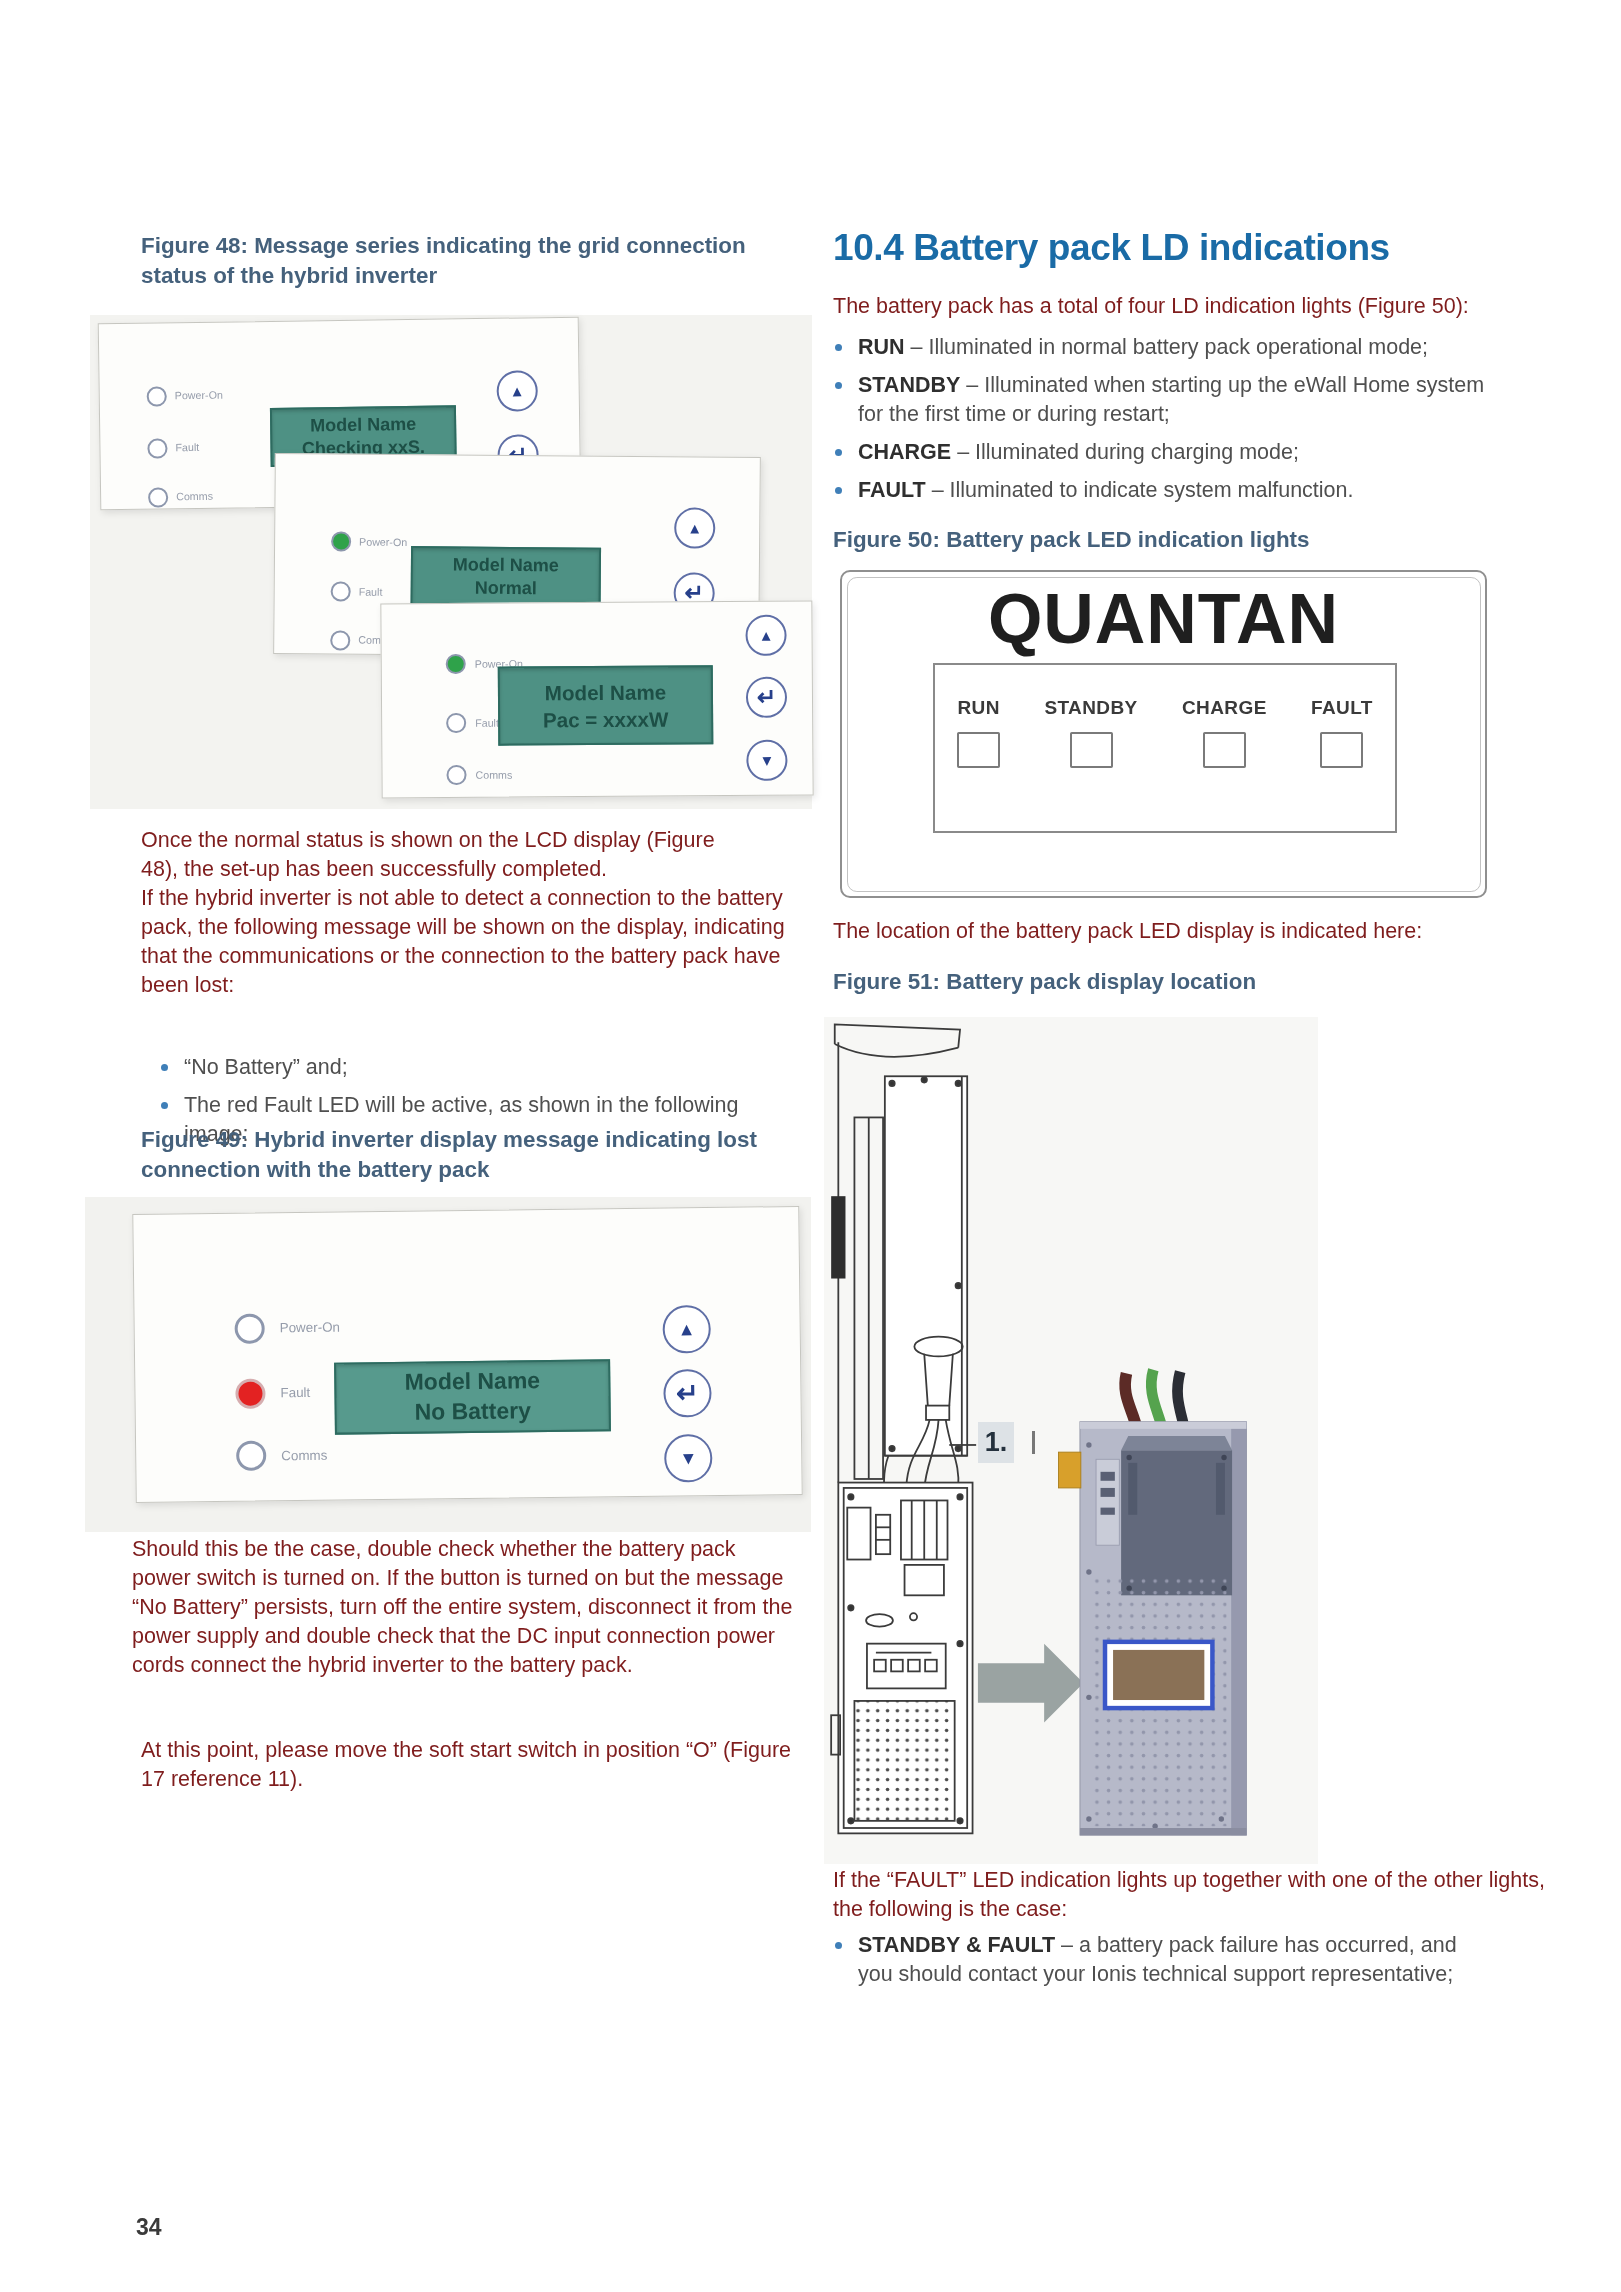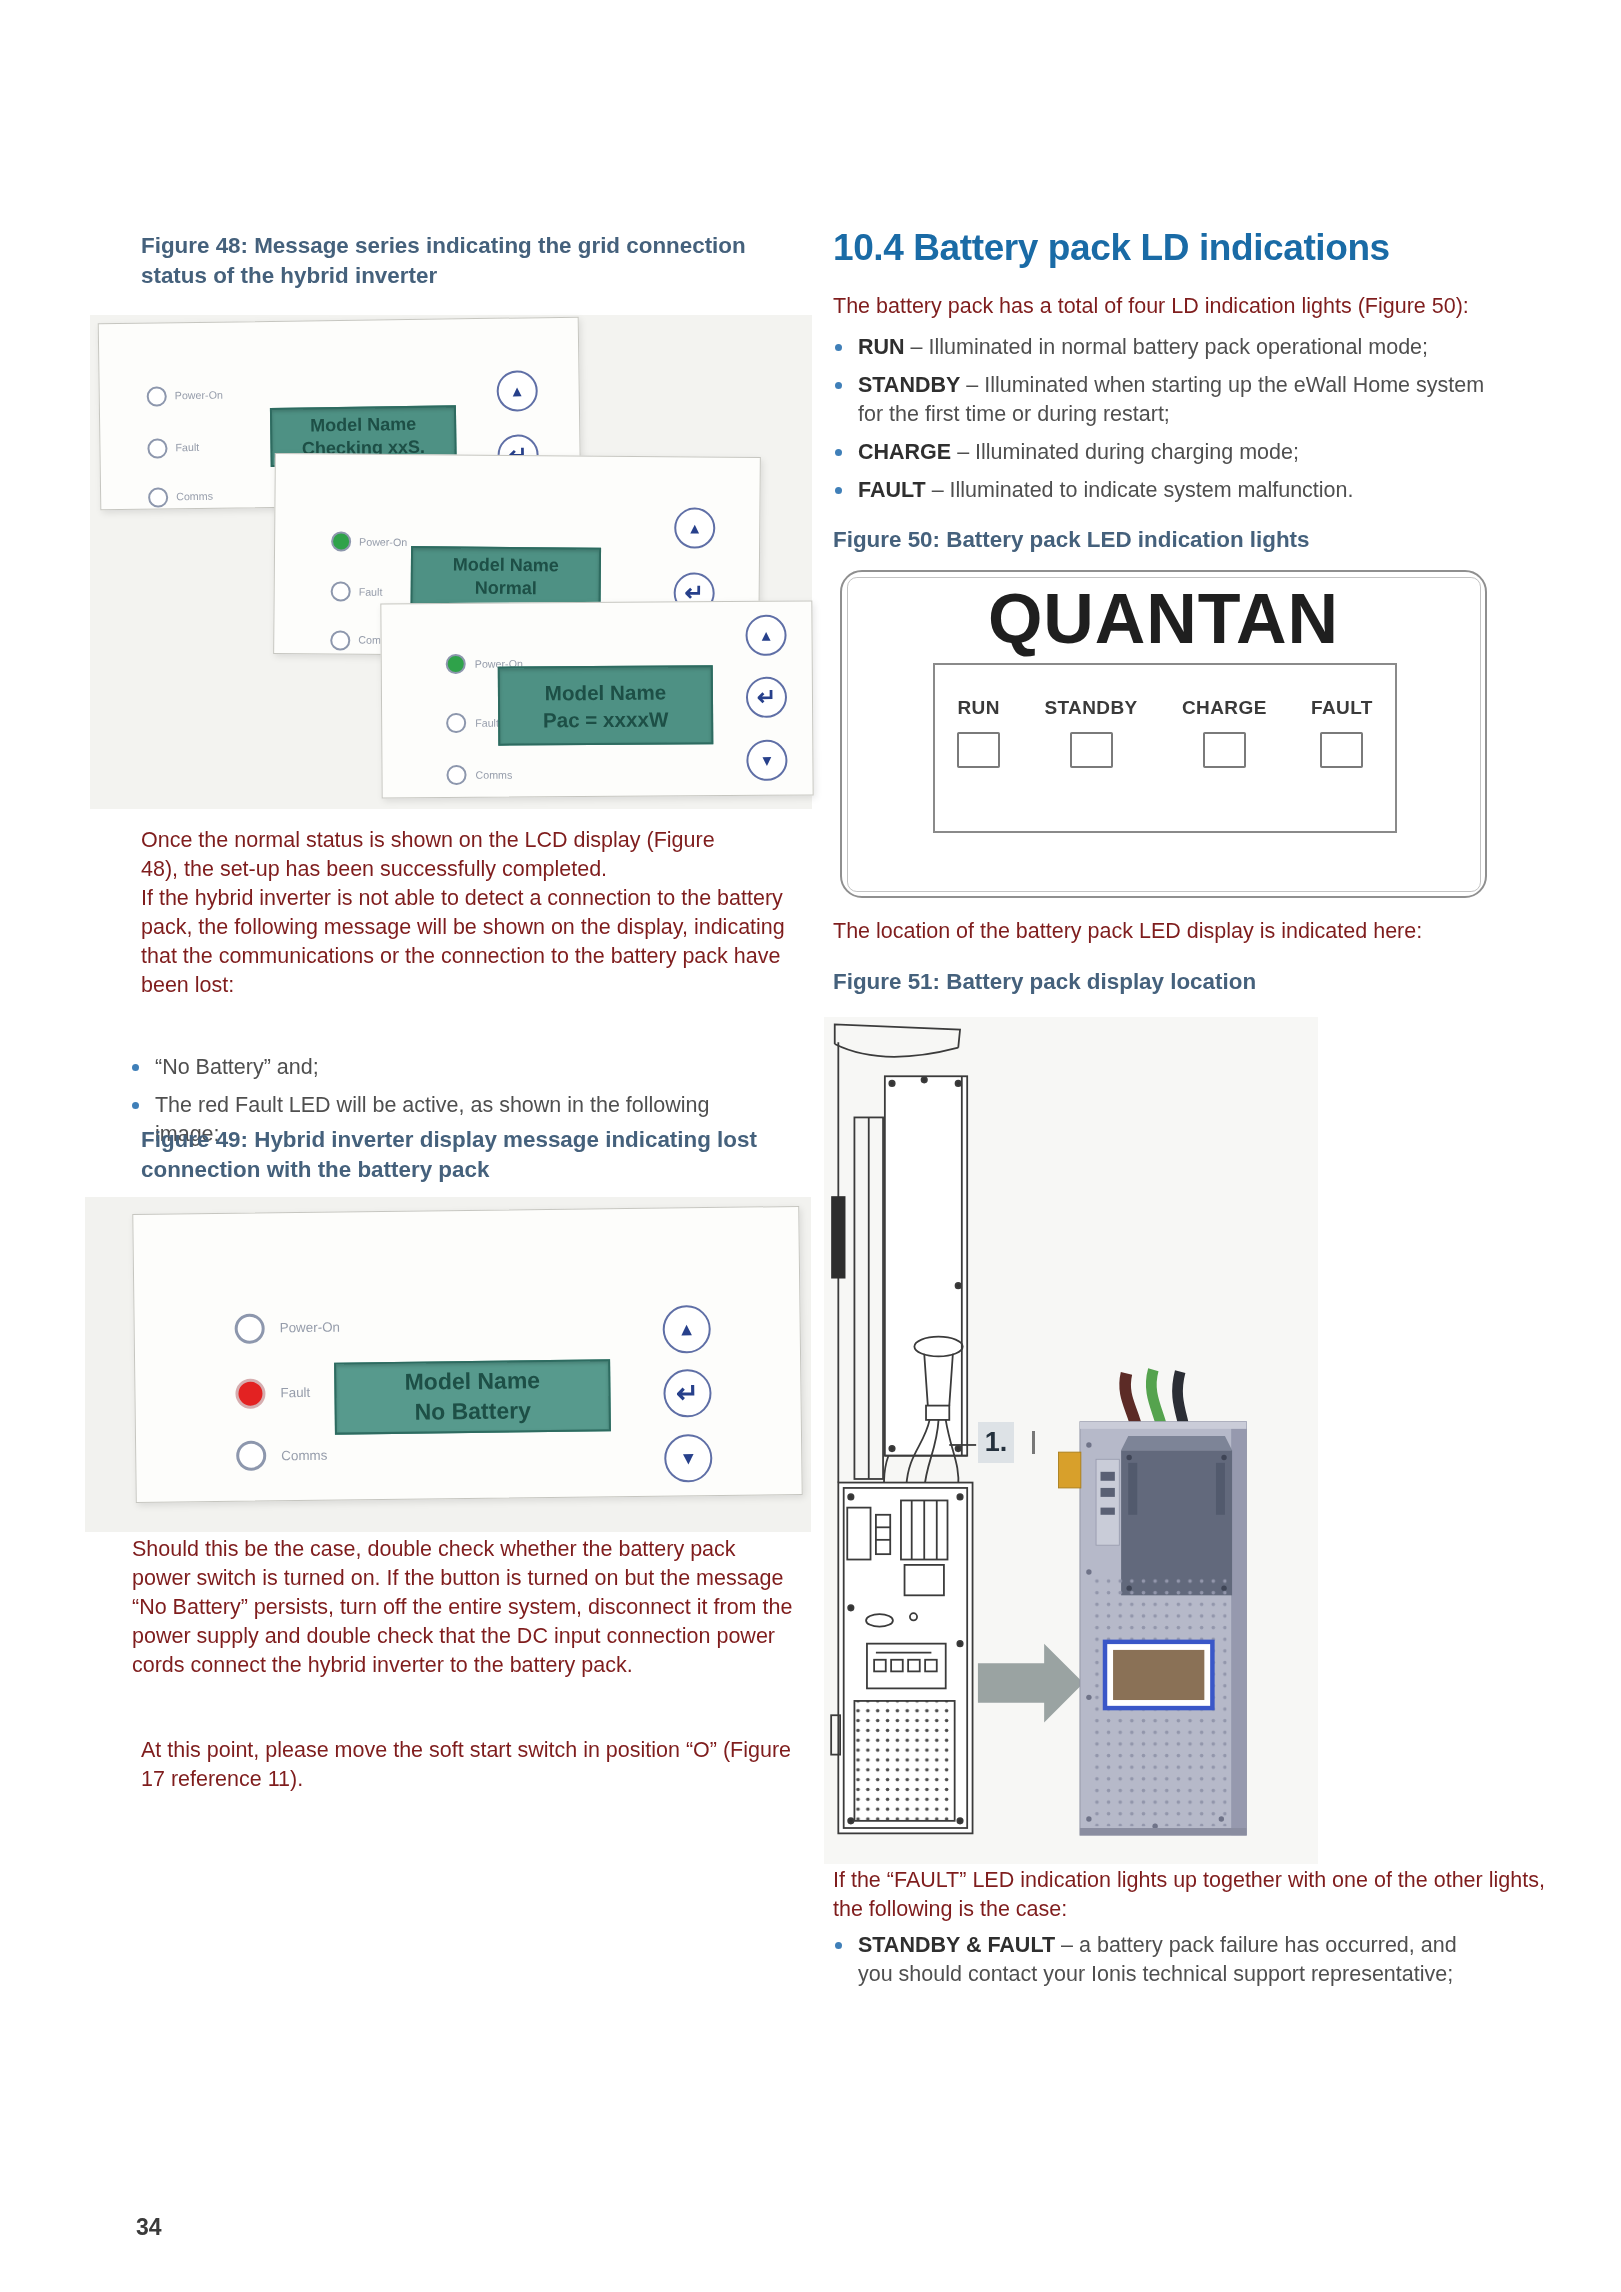--- a/index.html
+++ b/index.html
@@ -28,7 +28,7 @@
        box-shadow:inset 0 1.8px 3.6px rgba(0,0,0,0.18);}
   .hwbtn{position:absolute;border-radius:50%;background:#fff;border:2.7px solid #5f6fa6;box-sizing:border-box;
          display:flex;align-items:center;justify-content:center;color:#27408b;font-weight:bold;}
-  .quantan{position:absolute;background:#fff;border:2.7px solid #8f8f8f;border-radius:22px;}
+  .quantan{position:absolute;background:#fff;border:2.7px solid #8f8f8f;border-radius:10px;}
   .quantan-inner-edge{position:absolute;left:4.5px;top:4.5px;right:4.5px;bottom:4.5px;border:1.8px solid #c2c2c2;border-radius:9.9px;}
   .brand{position:absolute;left:0;right:0;top:7.2px;text-align:center;font-weight:bold;font-size:70px;
          color:#1f1f1f;letter-spacing:0.9px;}

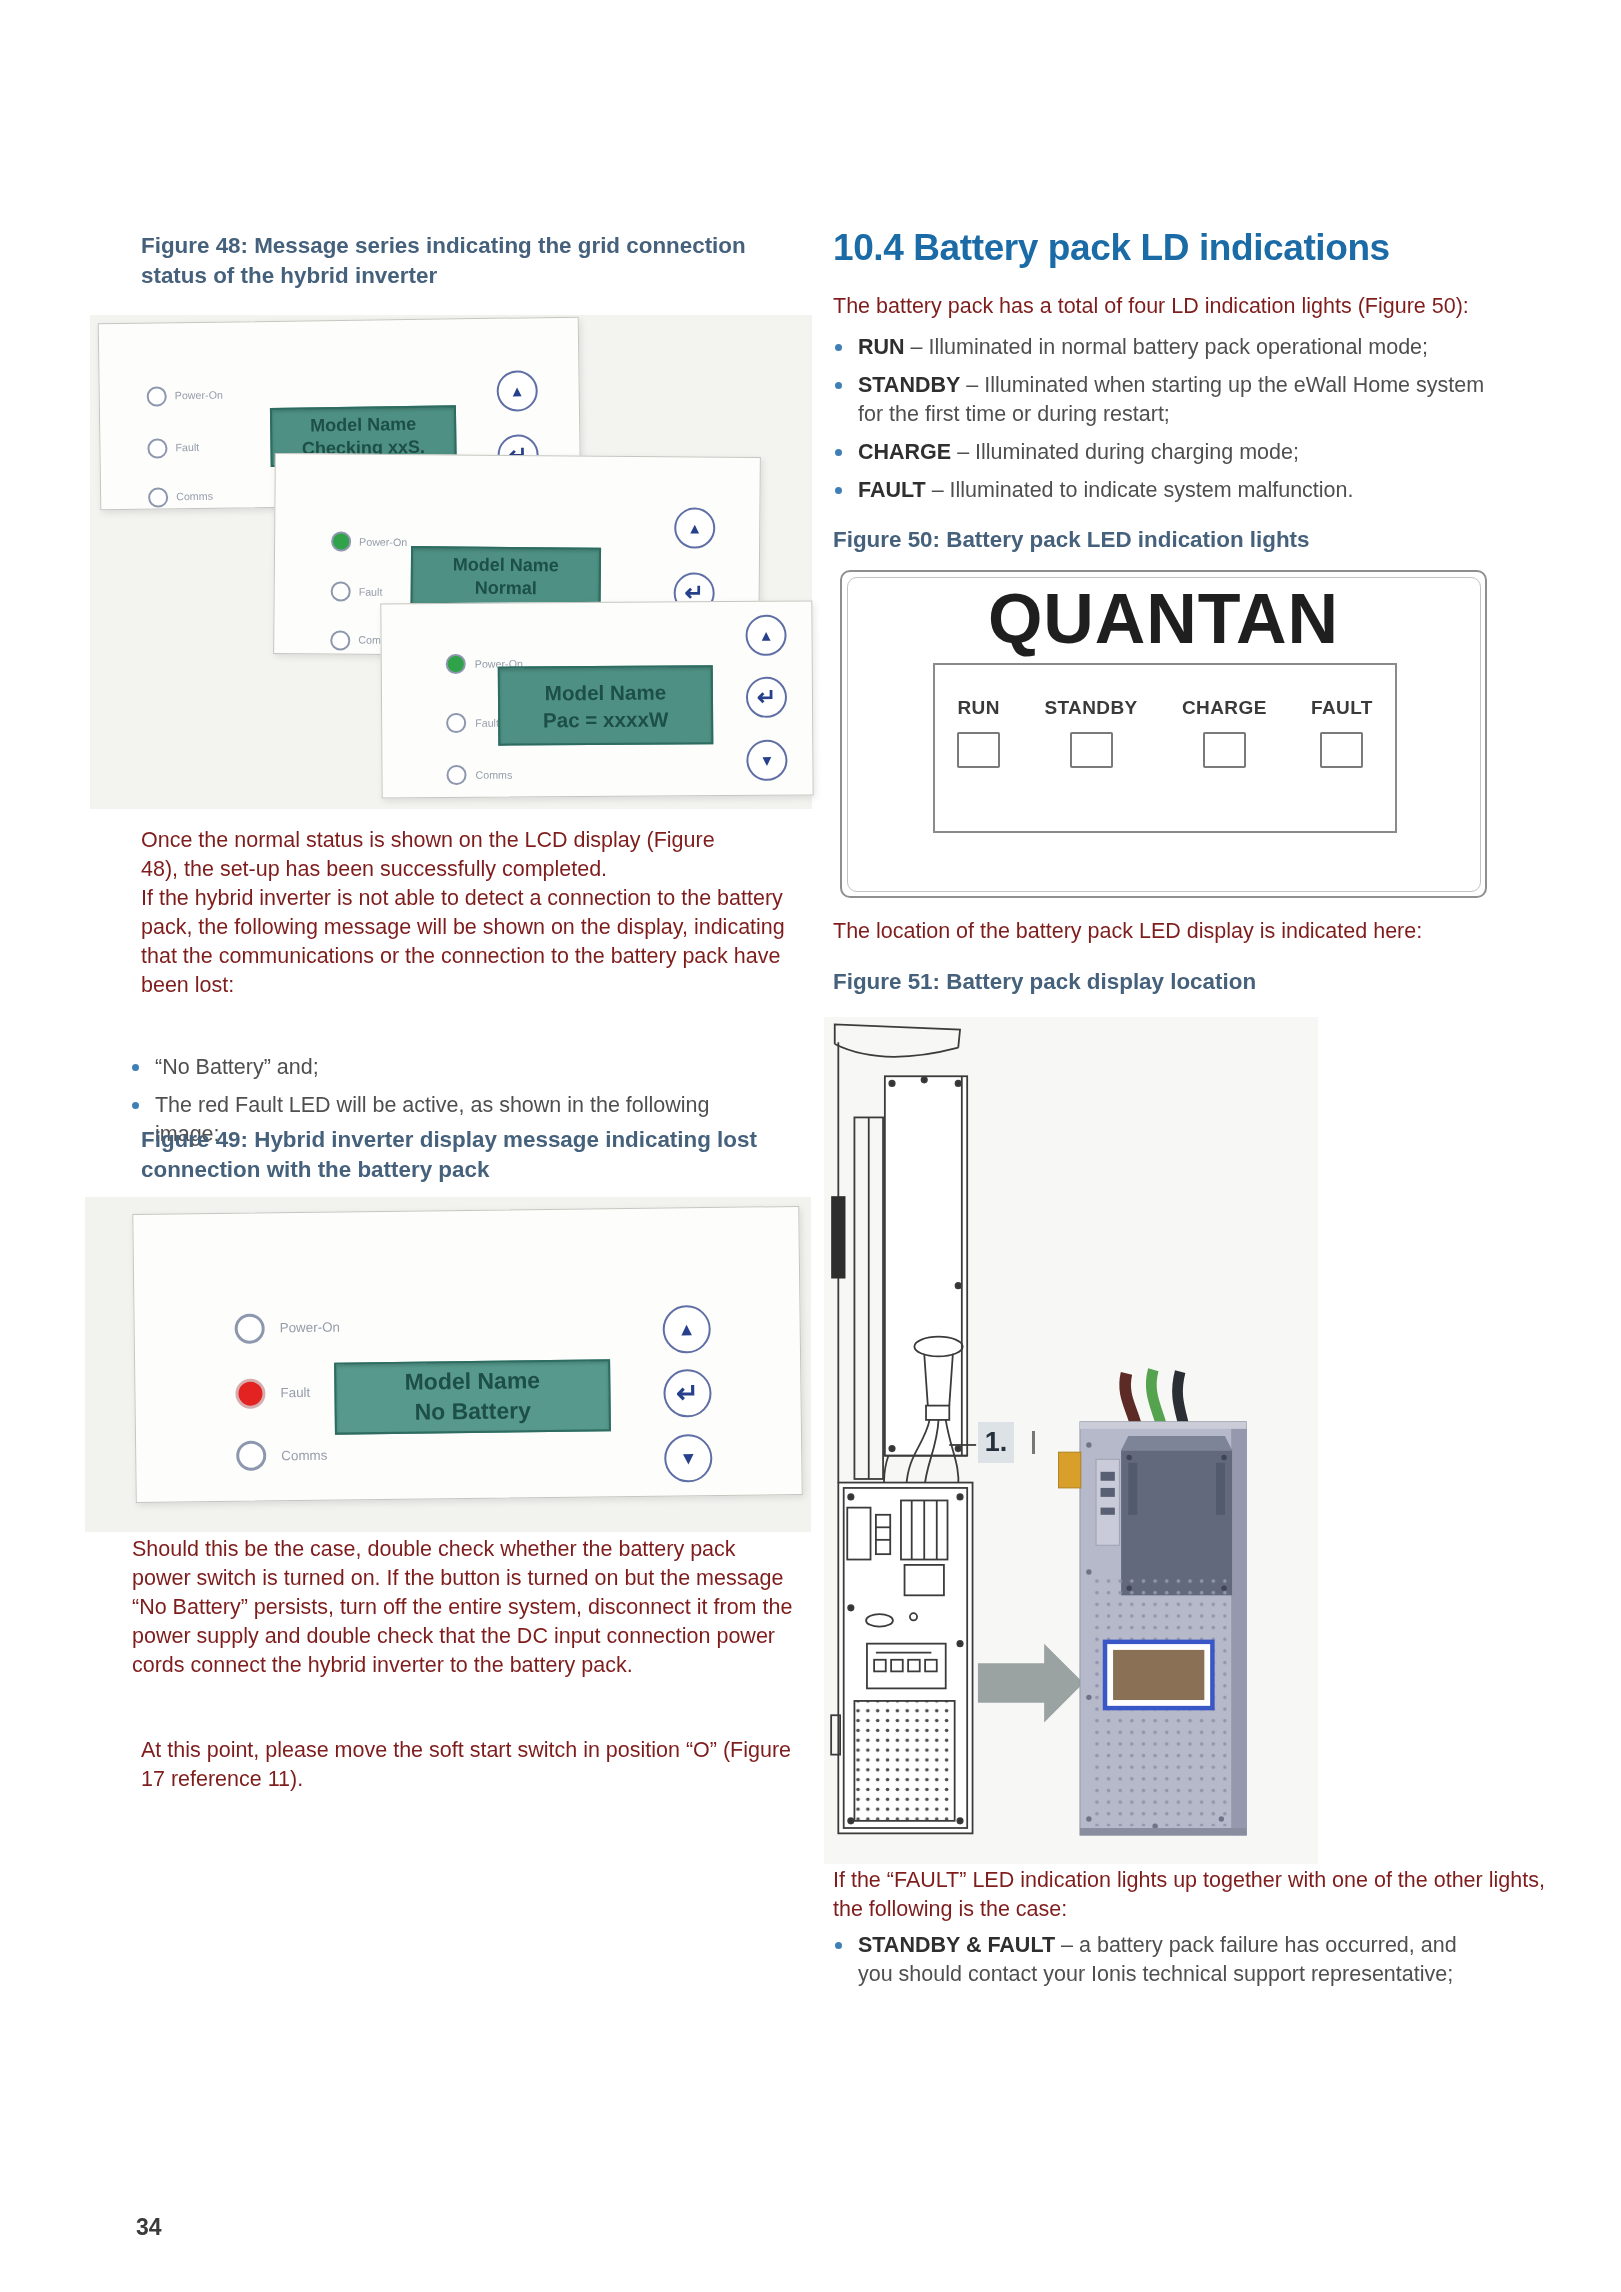--- a/index.html
+++ b/index.html
@@ -106,7 +106,7 @@
 
   <div class="para" style="left:141px;top:884px;width:672px">If the hybrid inverter is not able to detect a connection to the battery pack, the following message will be shown on the display, indicating that the communications or the connection to the battery pack have been lost:</div>
 
-  <div class="blist" style="left:130px;top:1053px;width:645px">
+  <div class="blist" style="left:159px;top:1053px;width:645px">
     <div class="brow">
       <span class="dot"></span>
       <span class="btxt">“No Battery” and;</span>

